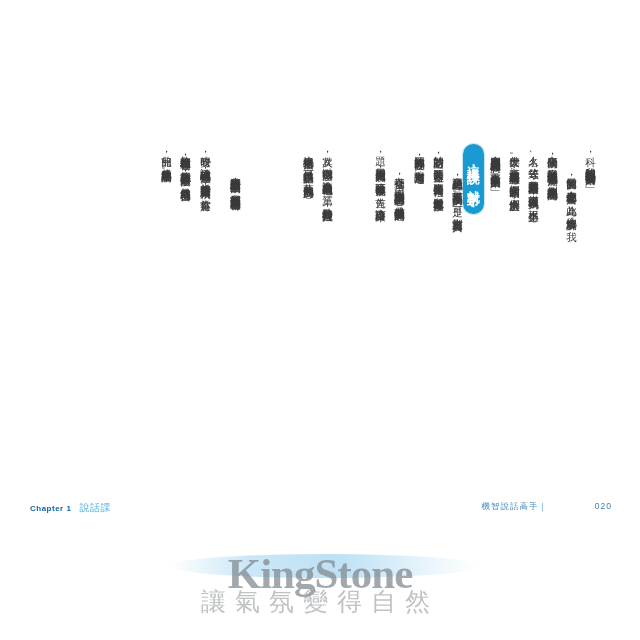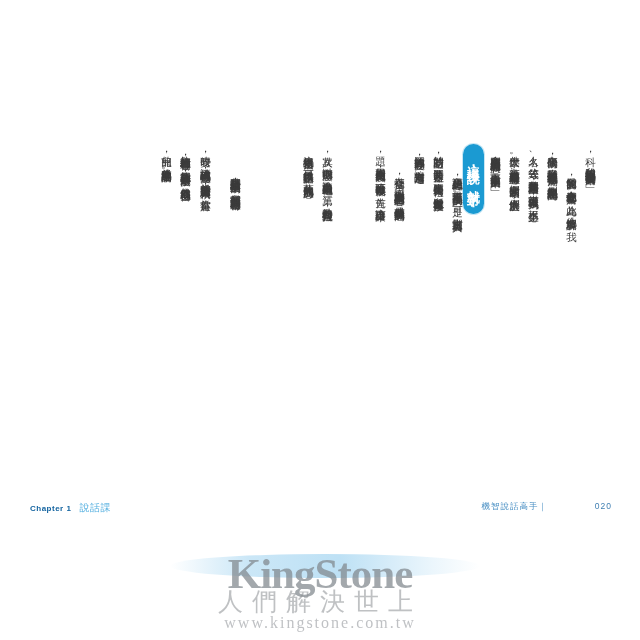--- a/index.html
+++ b/index.html
@@ -102,7 +102,7 @@
 
   <div class="wm-swoosh"></div>
   <div class="wm-brand">KingStone</div>
-  <div class="wm-store">人們解決世上</div>
+  <div class="wm-store">讓氣氛變得自然</div>
   <div class="wm-url">www.kingstone.com.tw</div>
 
 </div>

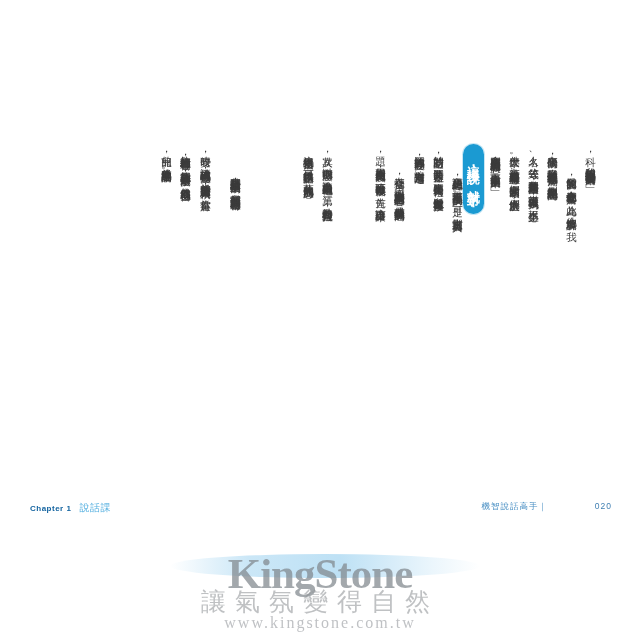--- a/index.html
+++ b/index.html
@@ -103,7 +103,6 @@
   <div class="wm-swoosh"></div>
   <div class="wm-brand">KingStone</div>
   <div class="wm-store">讓氣氛變得自然</div>
-  <div class="wm-url">www.kingstone.com.tw</div>
 
 </div>
 

